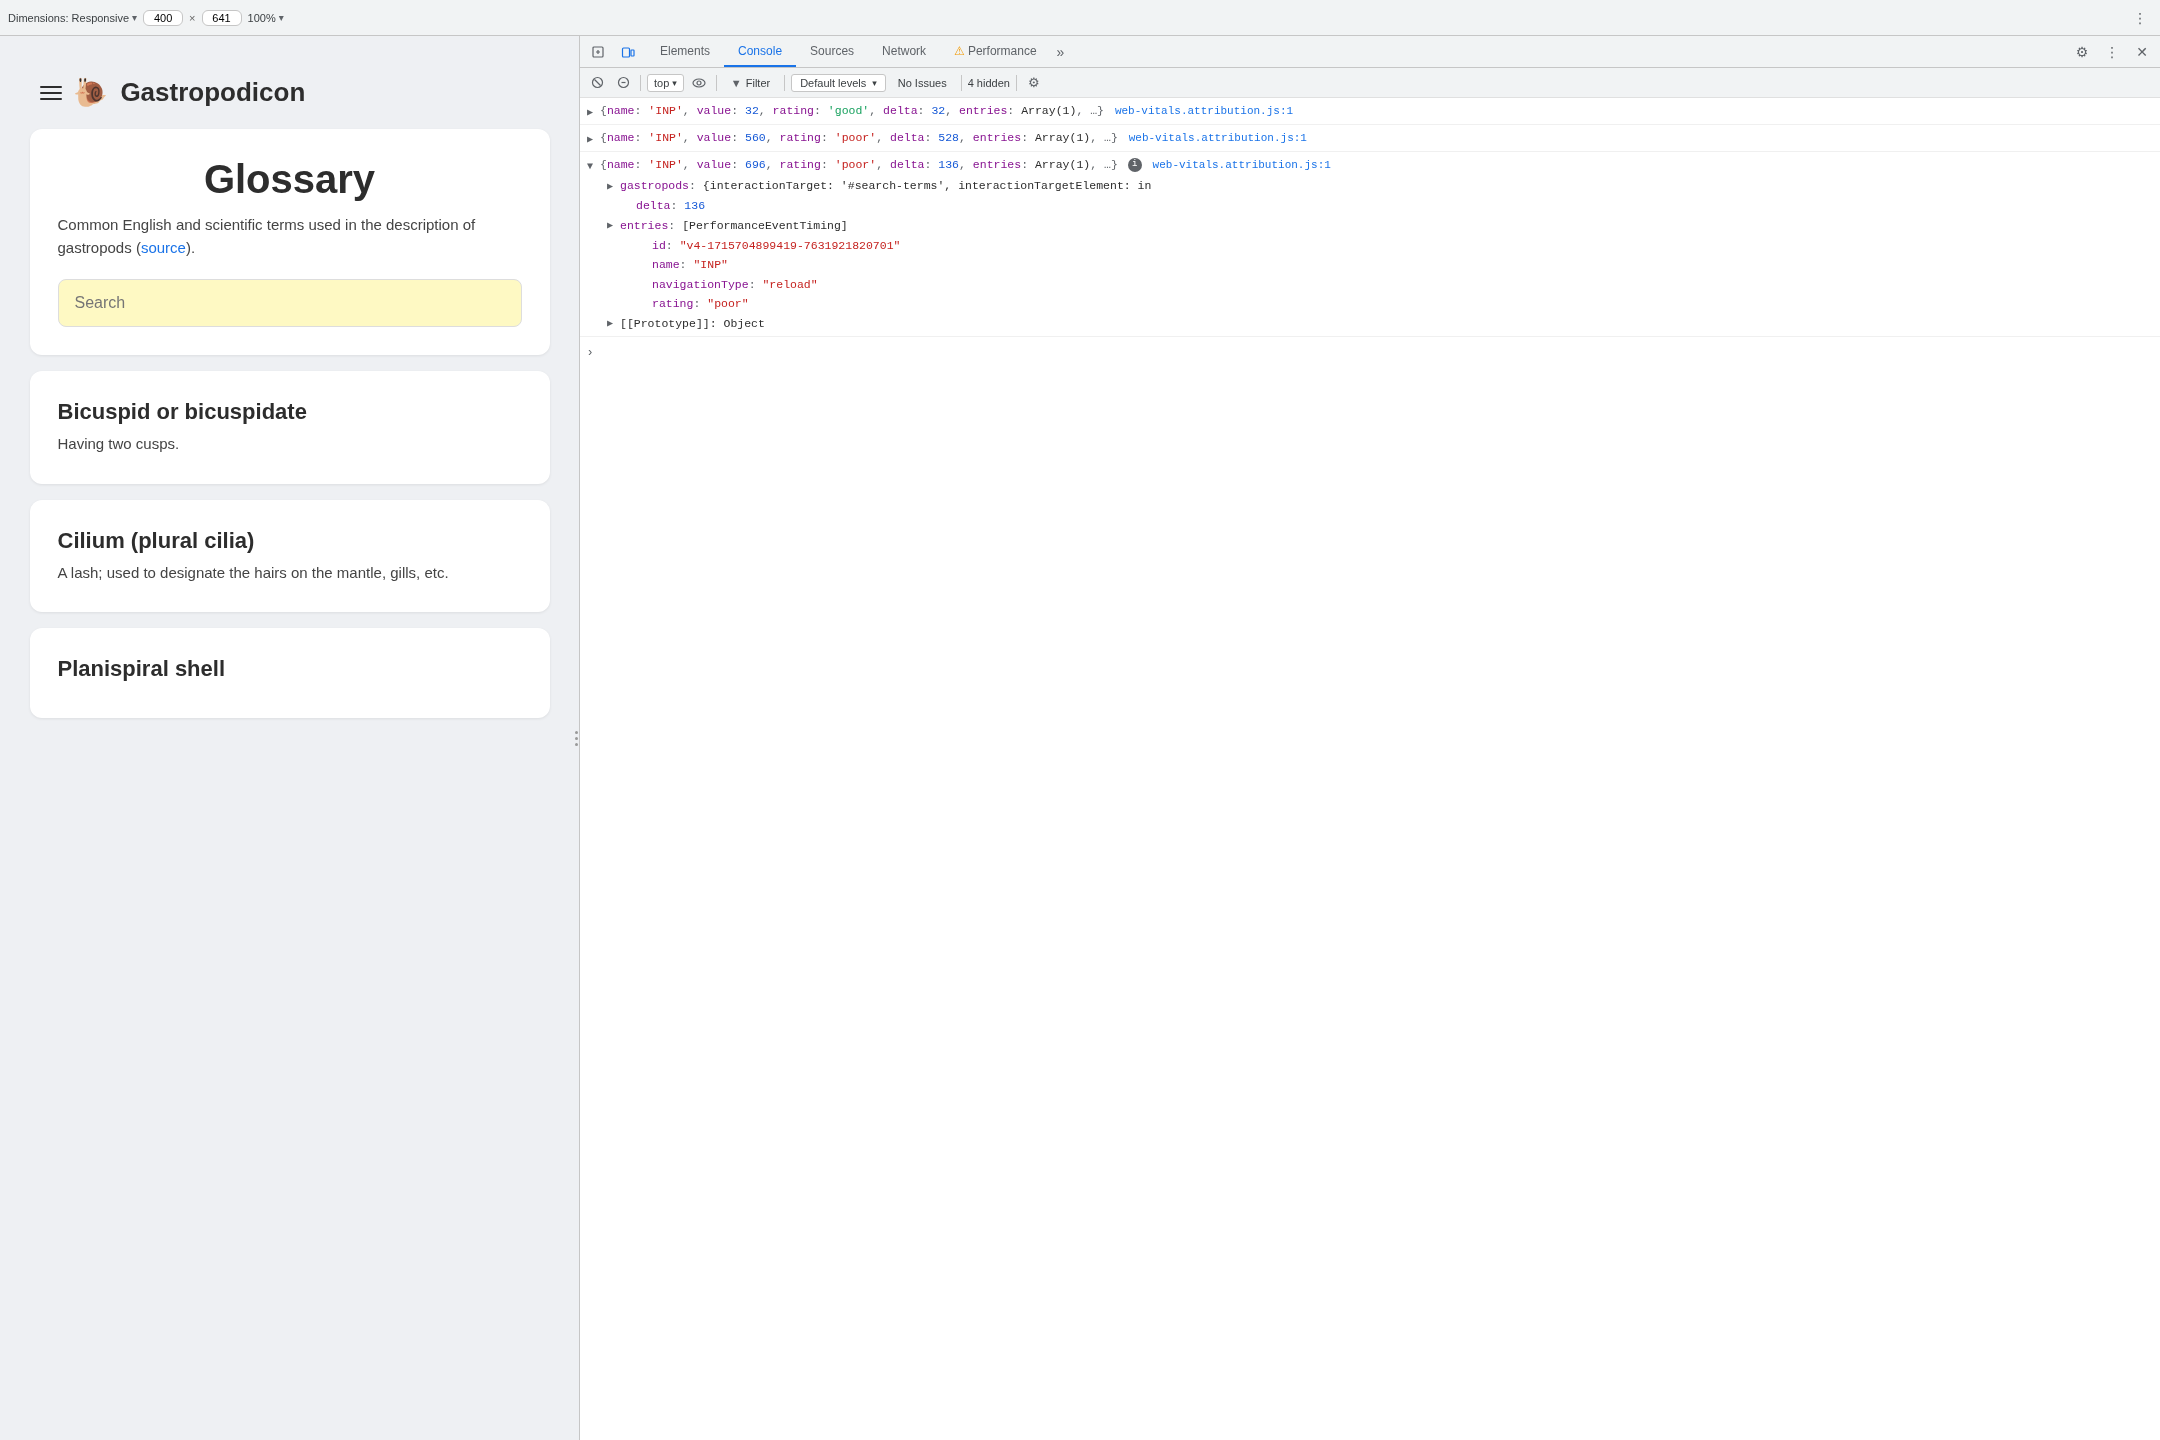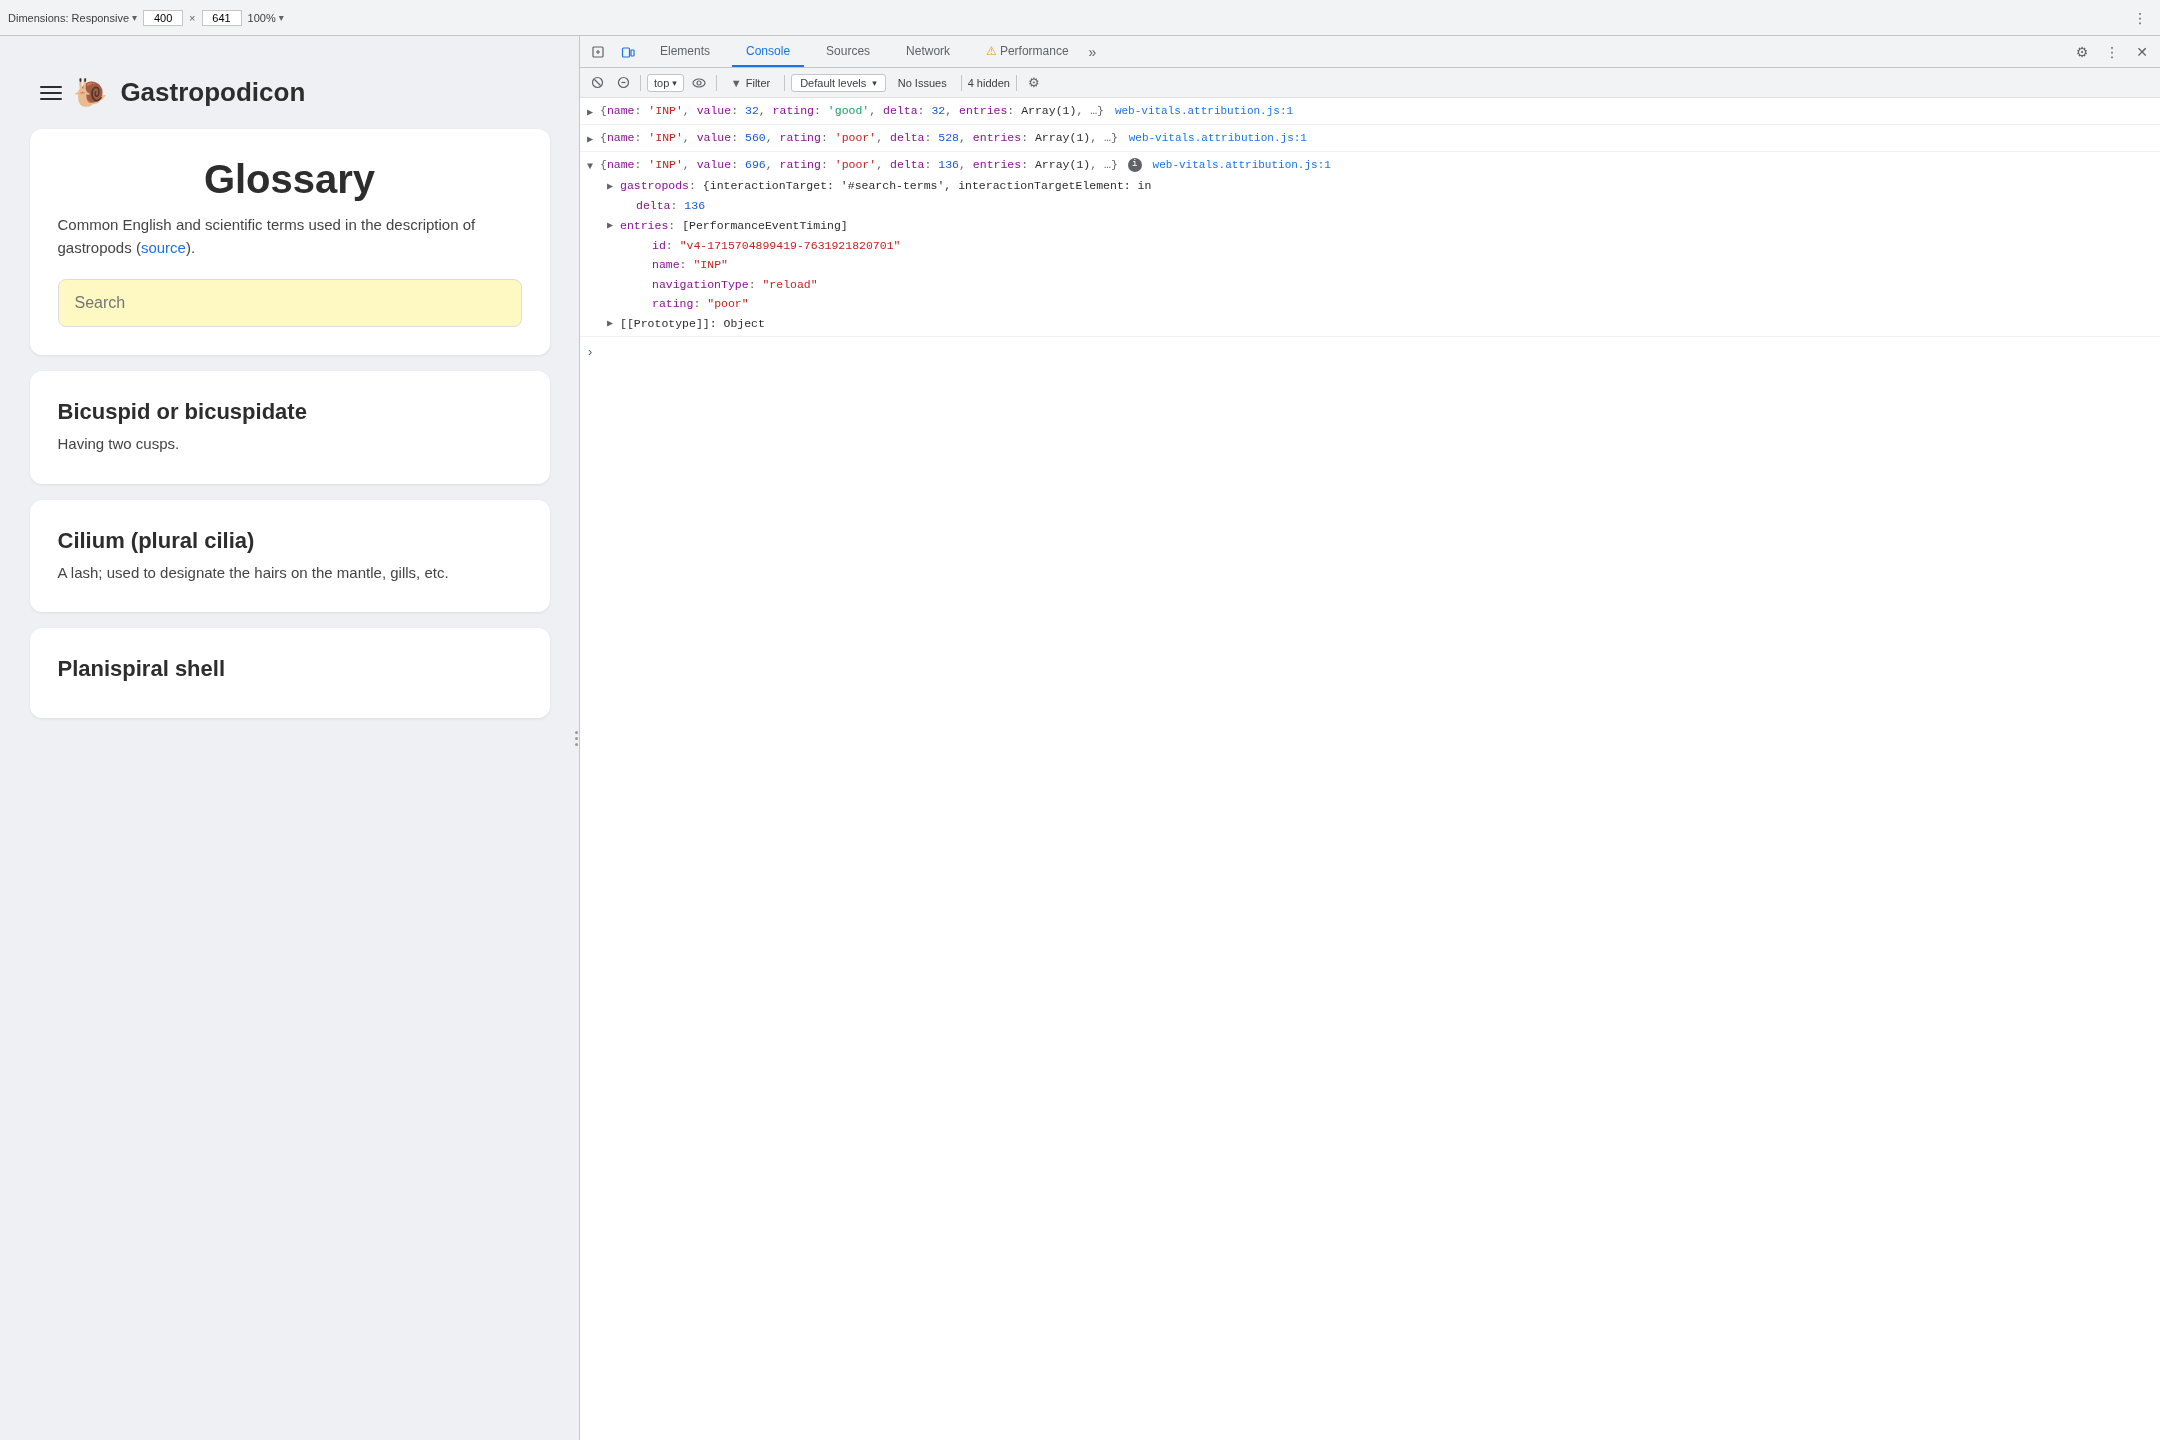--- a/index.html
+++ b/index.html
@@ -40,7 +40,7 @@
     .dim-input {
       width: 40px;
       border: 1px solid #c6c6c6;
-      border-radius: 0;
+      border-radius: 6px;
       padding: 1px 4px;
       font-size: 11px;
       text-align: center;

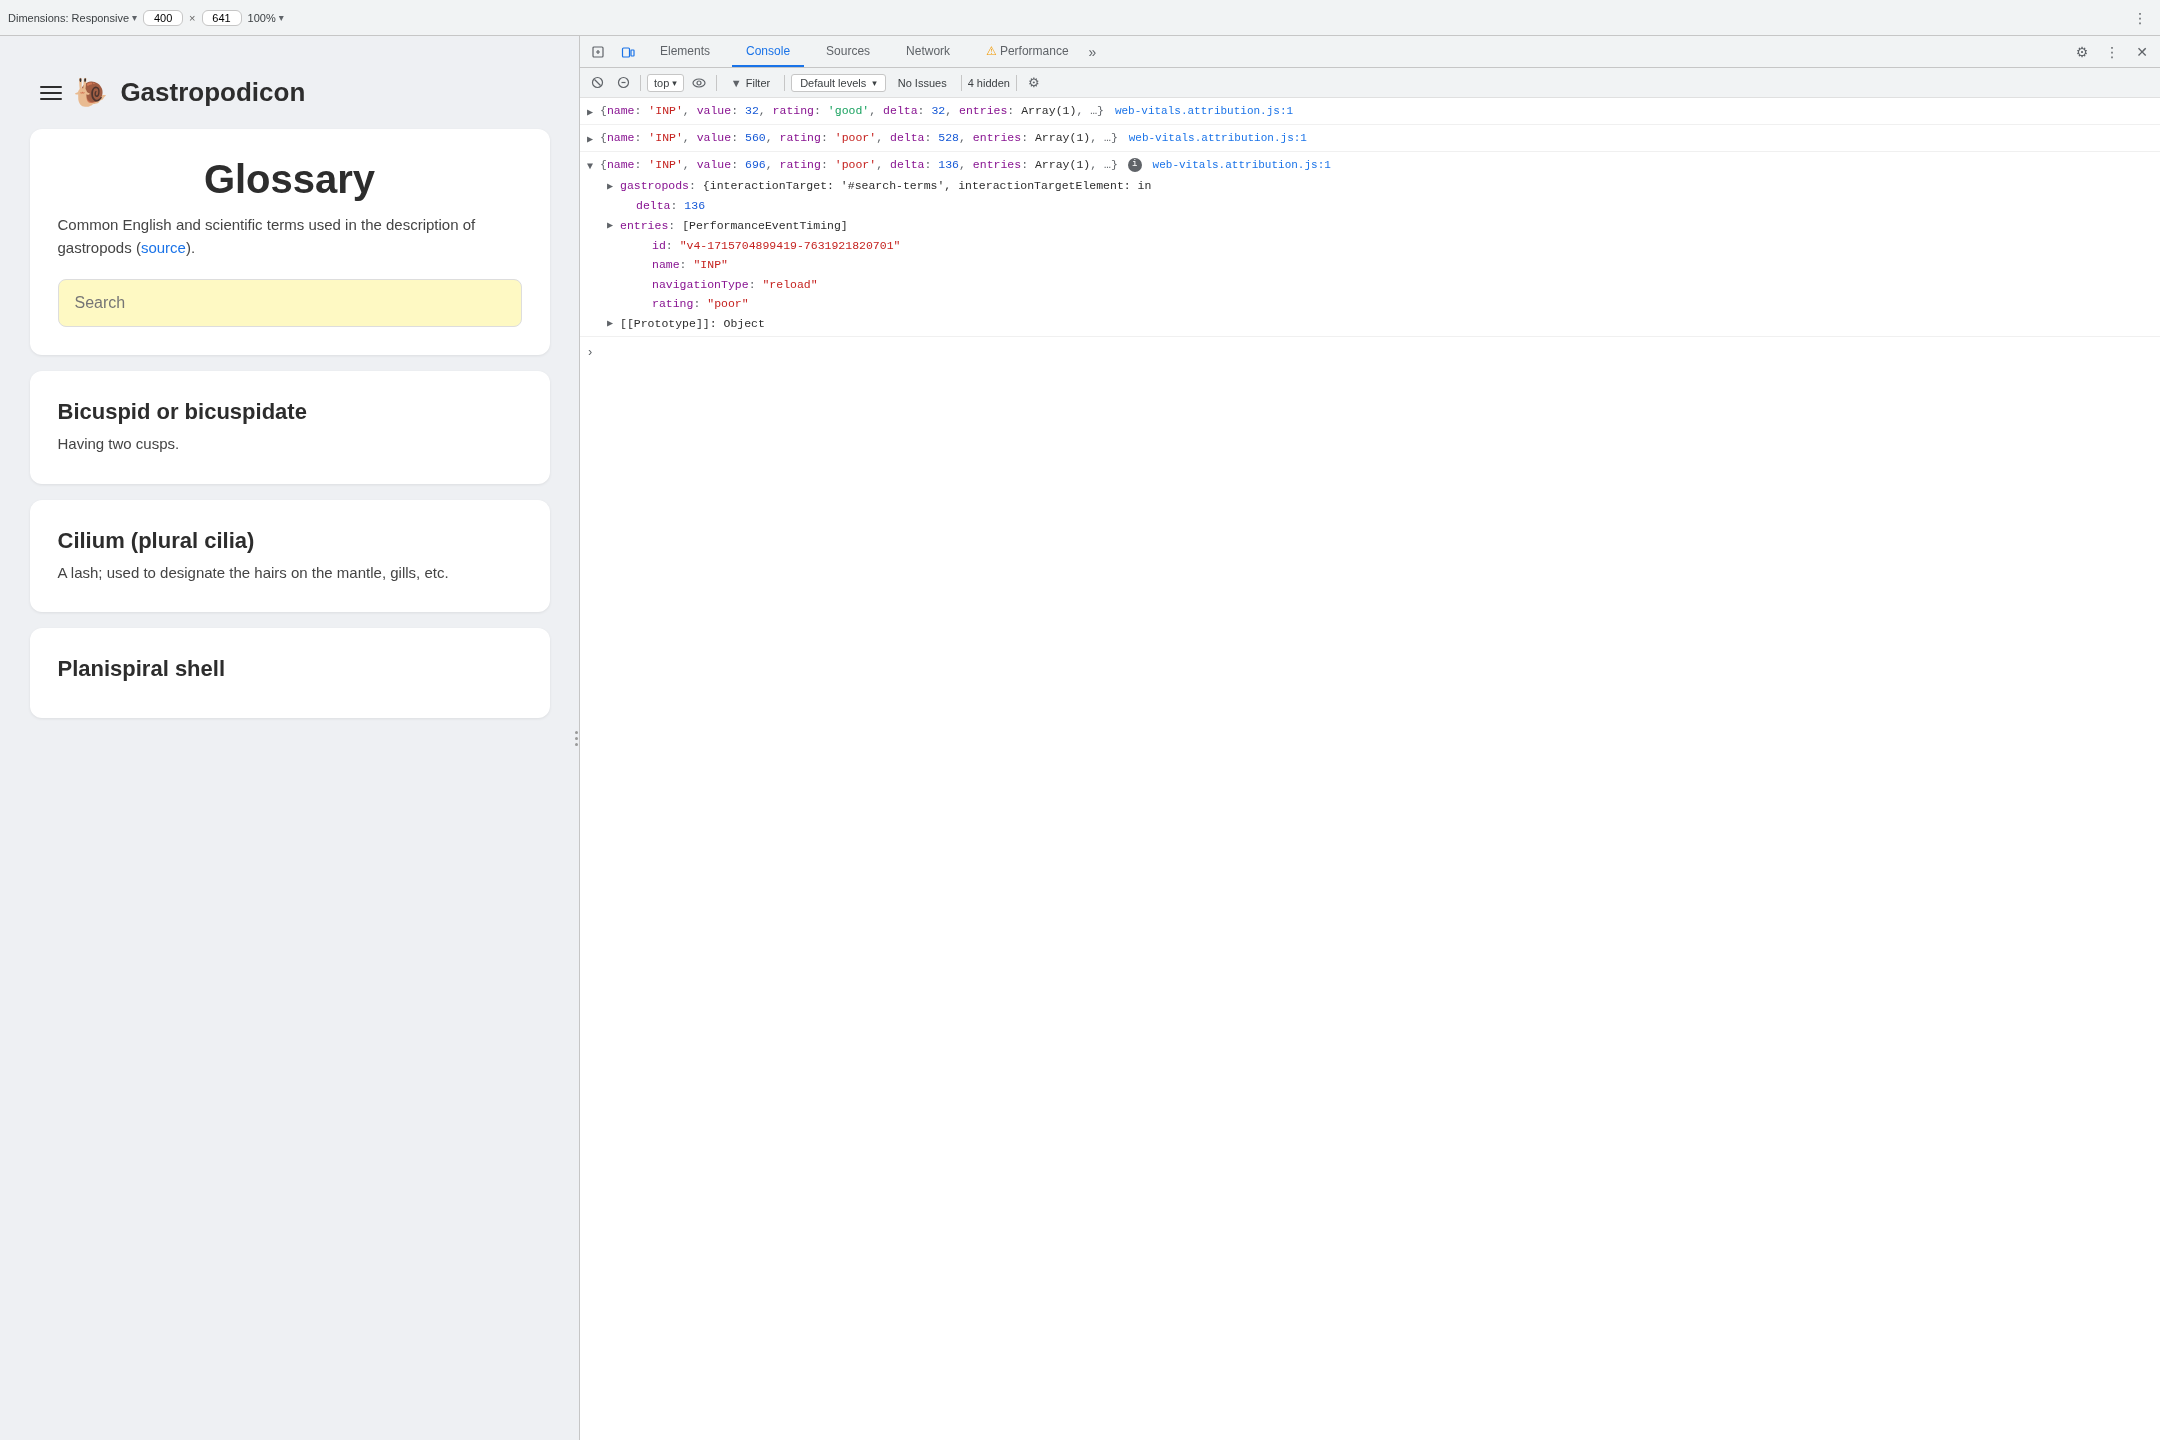--- a/index.html
+++ b/index.html
@@ -250,7 +250,7 @@
       display: flex;
       align-items: stretch;
       height: 100%;
-      gap: 8px;
+      gap: 0;
     }
     .tab-item {
       display: flex;

